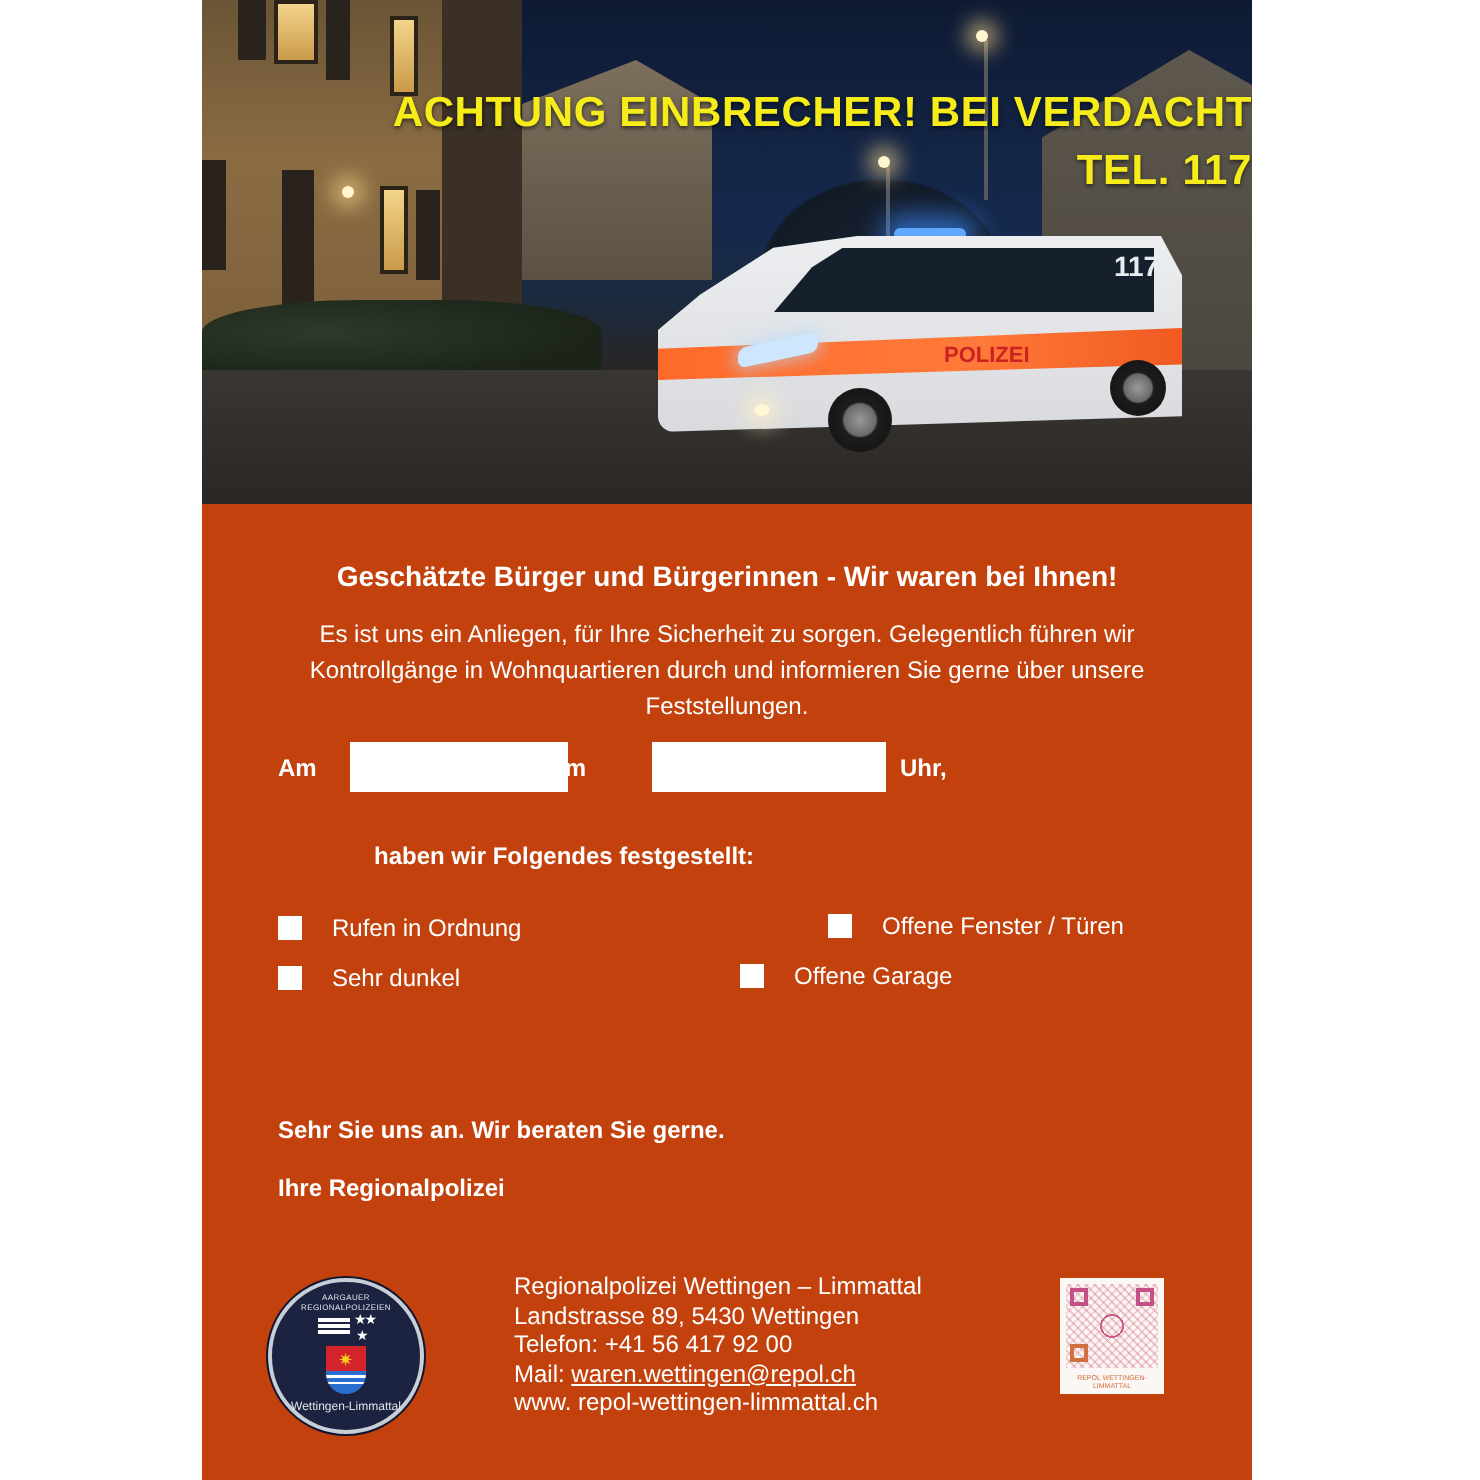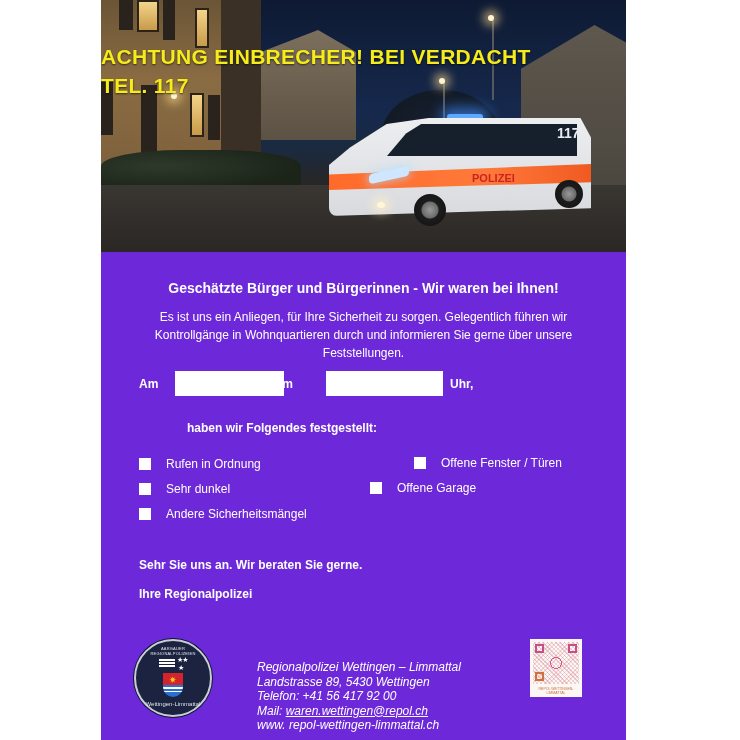--- a/index.html
+++ b/index.html
@@ -51,7 +51,7 @@
   .van .fog { position: absolute; left: 48px; top: 102px; width: 8px; height: 6px; border-radius: 50%; background: #fff6d6;
           box-shadow: 0 0 10px 5px rgba(255,240,200,0.7); }
 
-  .headline { position: absolute; left: 0; top: 42px; width: 525px; text-align: left;
+  .headline { position: absolute; left: 0; top: 42px; width: 525px; text-align: right;
           color: #f5ec1a; font-weight: bold; font-size: 21px; line-height: 29px; letter-spacing: 0.3px;
           text-shadow: 0 1px 2px rgba(0,0,0,0.6); }
 

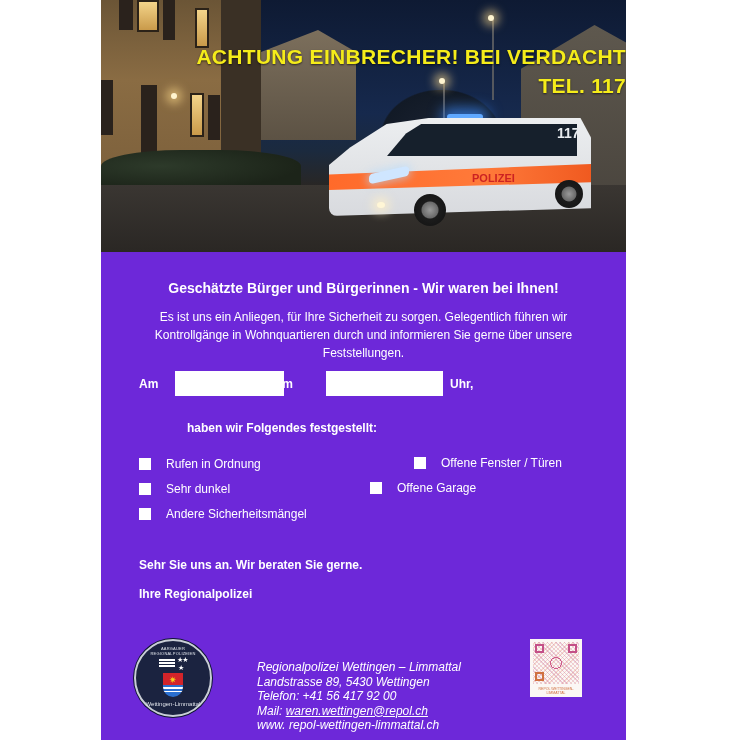--- a/index.html
+++ b/index.html
@@ -56,7 +56,7 @@
           text-shadow: 0 1px 2px rgba(0,0,0,0.6); }
 
   
-  .panel { position: absolute; left: 0; top: 252px; width: 525px; height: 488px; background: #6d28d9; color: #ffffff; }
+  .panel { position: absolute; left: 0; top: 252px; width: 525px; height: 488px; background: #c2410c; color: #ffffff; }
 
   .greeting { position: absolute; left: 0; top: 28px; width: 525px; text-align: center;
           font-weight: bold; font-size: 14px; }

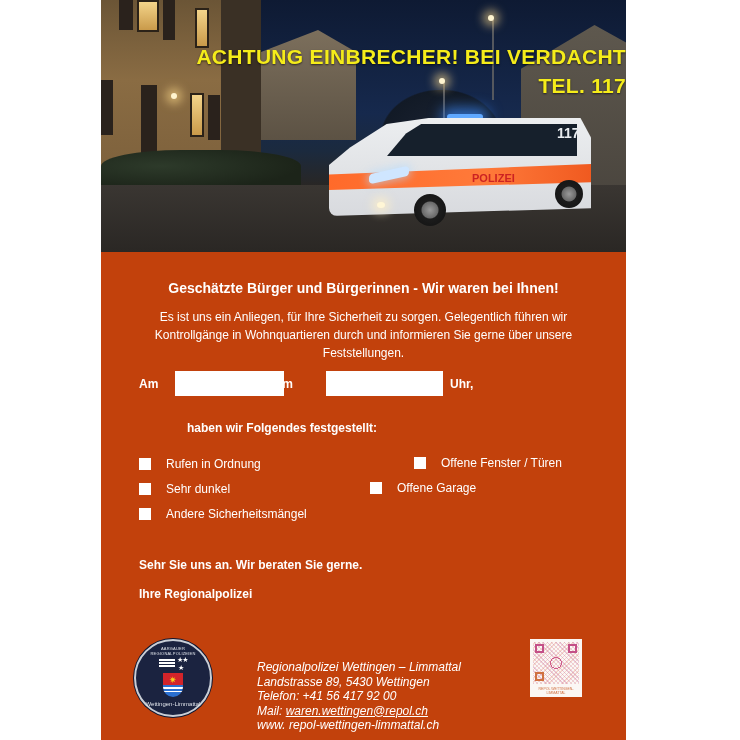--- a/index.html
+++ b/index.html
@@ -170,10 +170,6 @@
       <span class="box"></span>
       <span class="txt">Sehr dunkel</span>
     </label>
-    <label class="check" style="left:38px;top:254px;">
-      <span class="box"></span>
-      <span class="txt">Andere Sicherheitsmängel</span>
-    </label>
     <label class="check" style="left:269px;top:203px;margin-left:44px;">
       <span class="box"></span>
       <span class="txt">Offene Fenster / Türen</span>

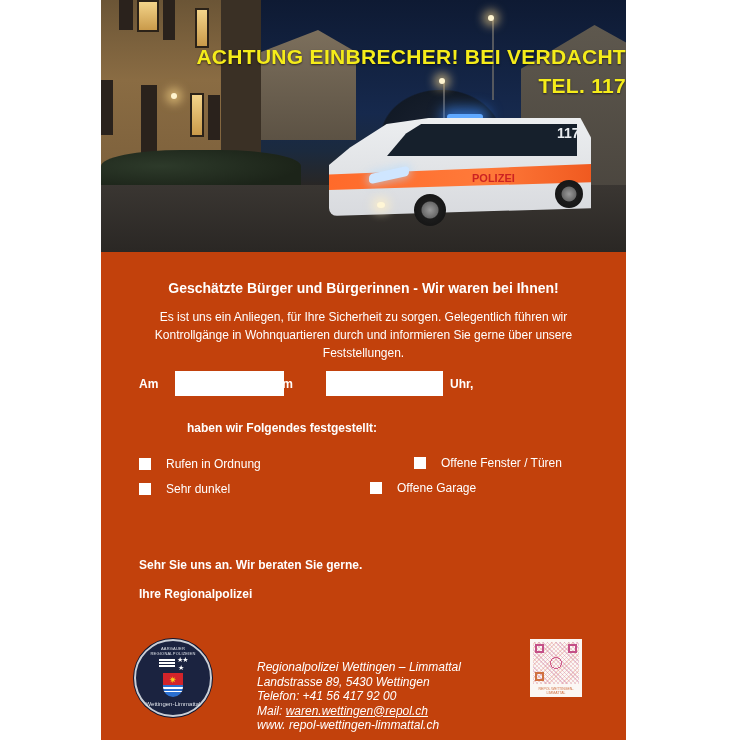--- a/index.html
+++ b/index.html
@@ -90,7 +90,7 @@
   .badge .ring-top { position: absolute; left: 8px; top: 5px; width: 58px; text-align: center; font-size: 4px; color: #dfe3ea; letter-spacing: 0.2px; }
   .badge .ring-bot { position: absolute; left: 8px; top: 60px; width: 58px; text-align: center; font-size: 6px; color: #dfe3ea; }
 
-  .contact { position: absolute; left: 156px; top: 408px; font-size: 12px; line-height: 14.5px; font-style: italic; }
+  .contact { position: absolute; left: 156px; top: 384px; font-size: 12px; line-height: 14.5px; }
   .contact a { color: #ffffff; text-decoration: underline; }
 
   .qr { position: absolute; left: 429px; top: 387px; width: 52px; height: 58px; background: #fbf7f4; padding: 3px; }

